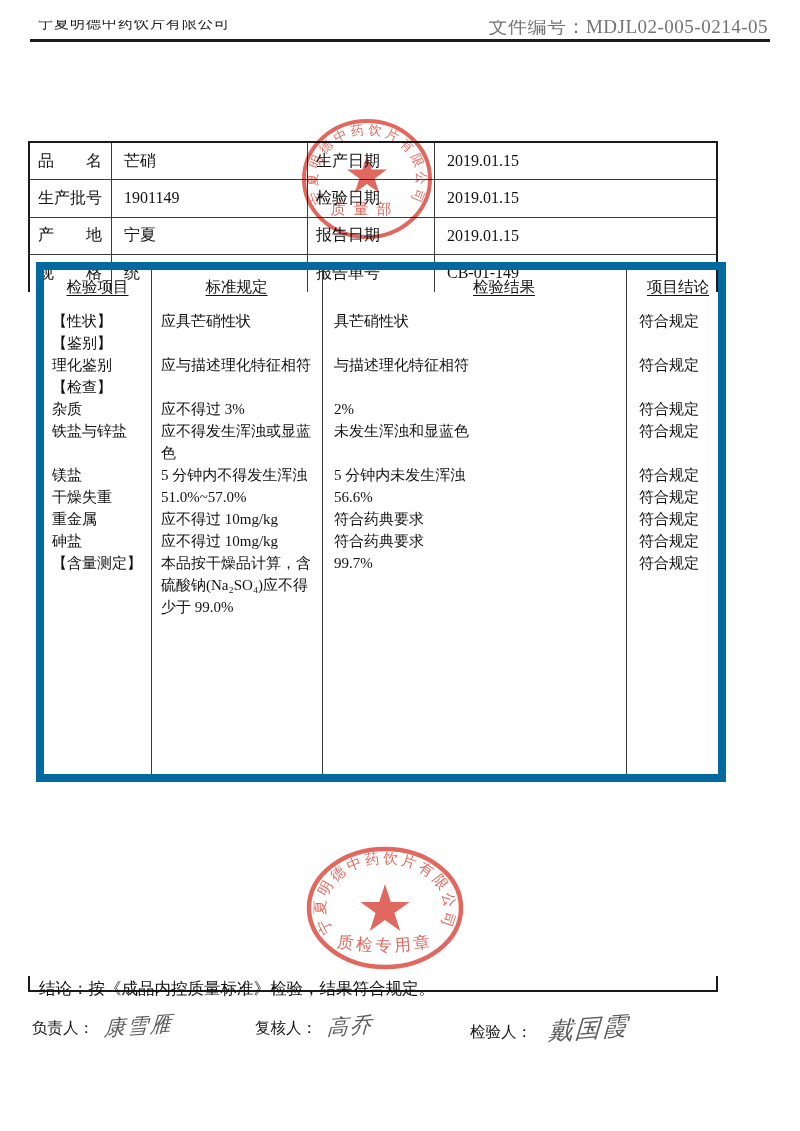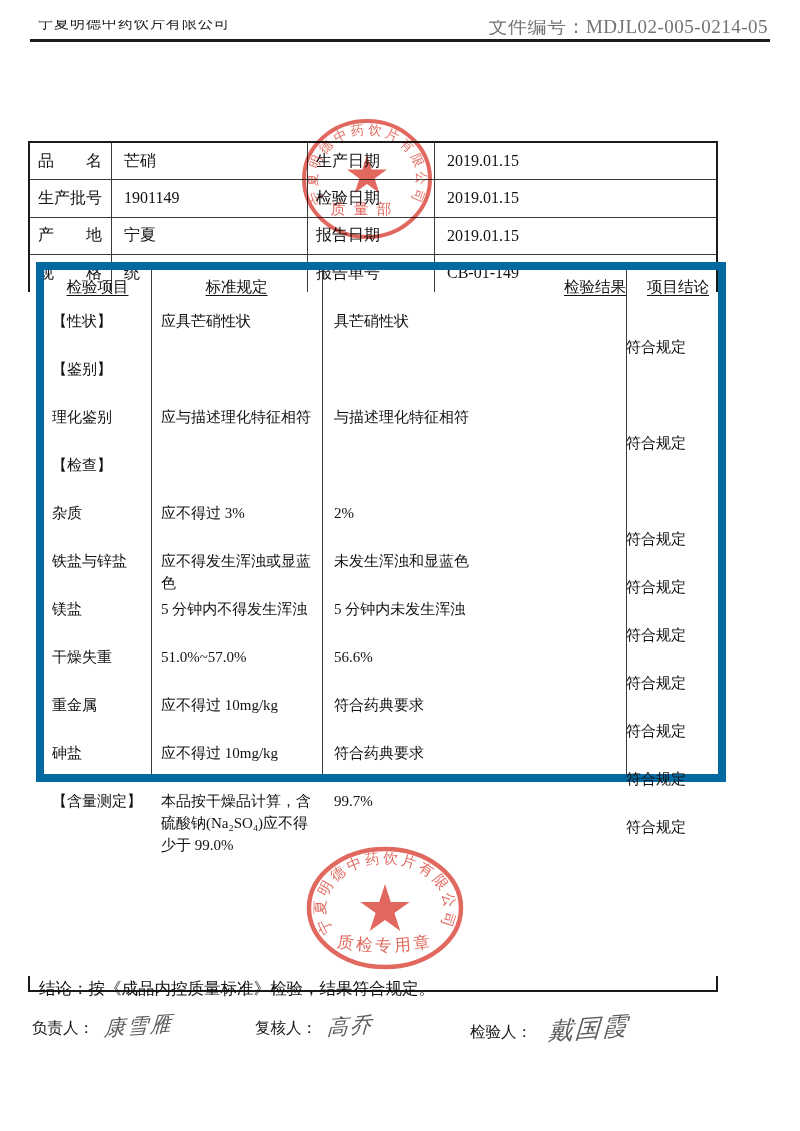--- a/index.html
+++ b/index.html
@@ -34,7 +34,7 @@
          grid-template-columns:107px 171px 304px 104px;}
   .th{line-height:34px;font-size:15.5px;text-align:center;text-decoration:underline;
       text-underline-offset:3px;}
-  .th3{text-align:right;padding-left:60px;}
+  .th3{text-align:center;padding-left:60px;}
   .tbody{position:absolute;left:0;top:34px;right:0;display:grid;
          grid-template-columns:107px 171px 304px 104px;padding-top:6px;}
   .trow{display:contents;}

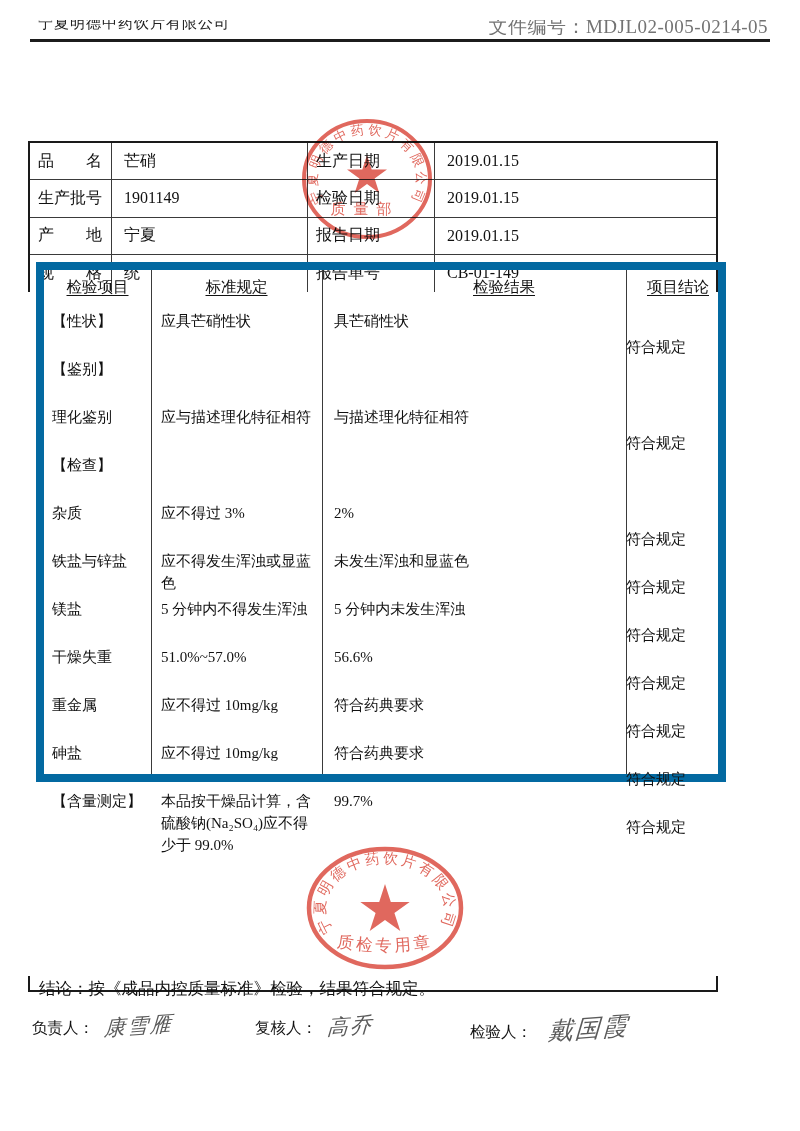--- a/index.html
+++ b/index.html
@@ -43,7 +43,7 @@
   .c1{padding-left:8px;}
   .c2{padding-left:10px;}
   .c3{padding-left:12px;}
-  .c4{margin-top:26px;}
+  .c4{padding-left:13px;}
 
   
   .concl{position:absolute;left:28px;top:976px;width:690px;height:16px;box-sizing:border-box;

